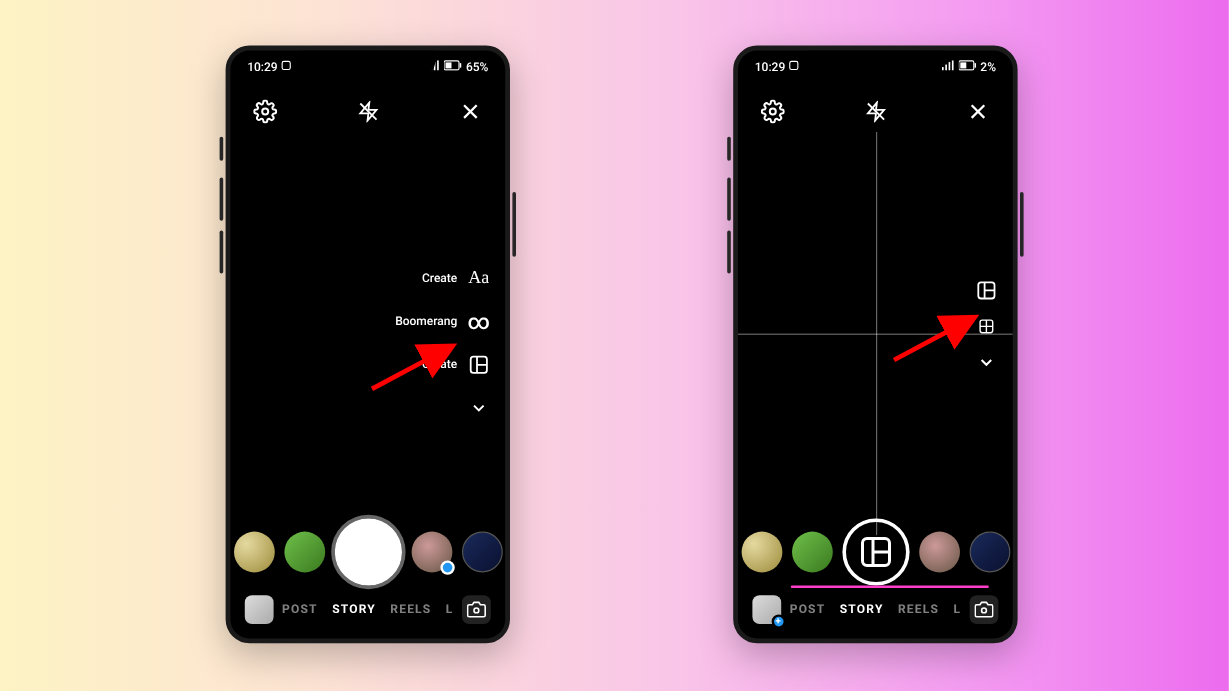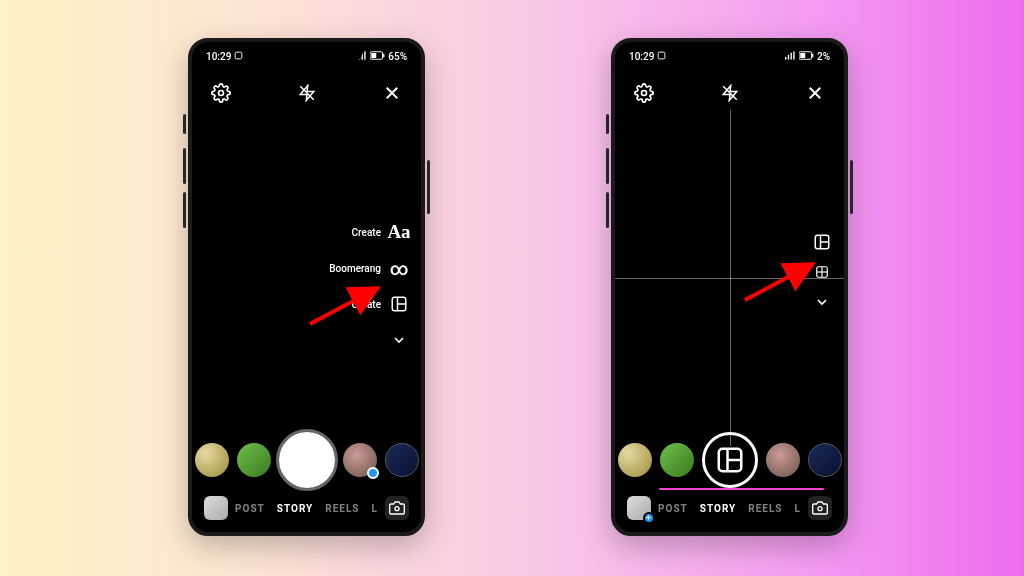--- a/index.html
+++ b/index.html
@@ -290,7 +290,7 @@
     <div class="side-tools">
       <div class="tool-row">
         <span class="label">Create</span>
-        <span class="tool-icon-box" style="font-size:19px;font-weight:700;font-family:serif;">Aa</span>
+        <span class="tool-icon-box" style="font-size:15px;font-weight:400;font-family:serif;">Aa</span>
       </div>
       <div class="tool-row">
         <span class="label">Boomerang</span>

